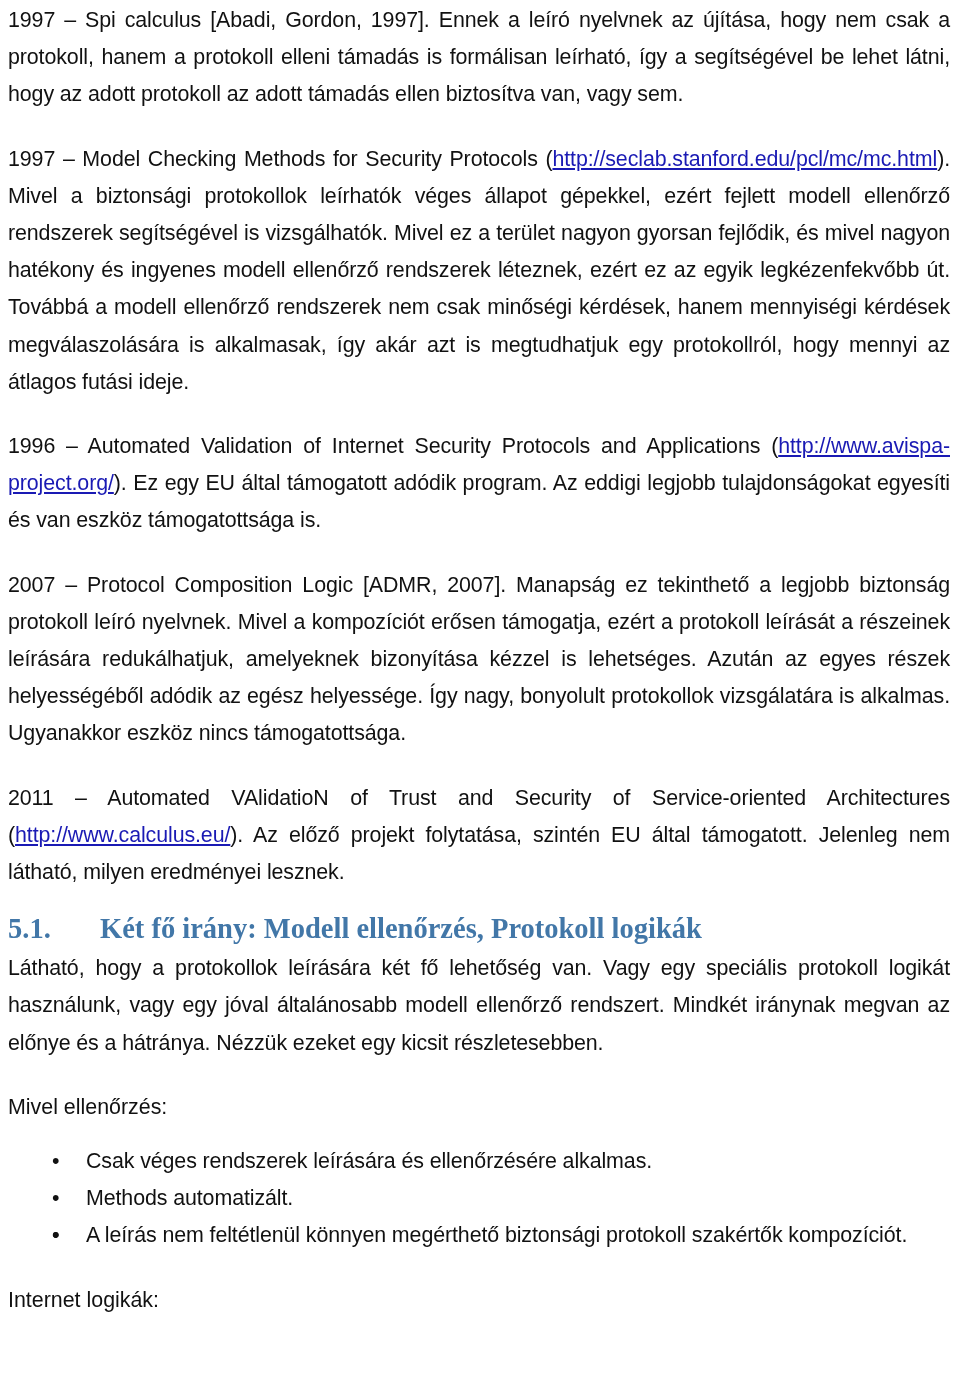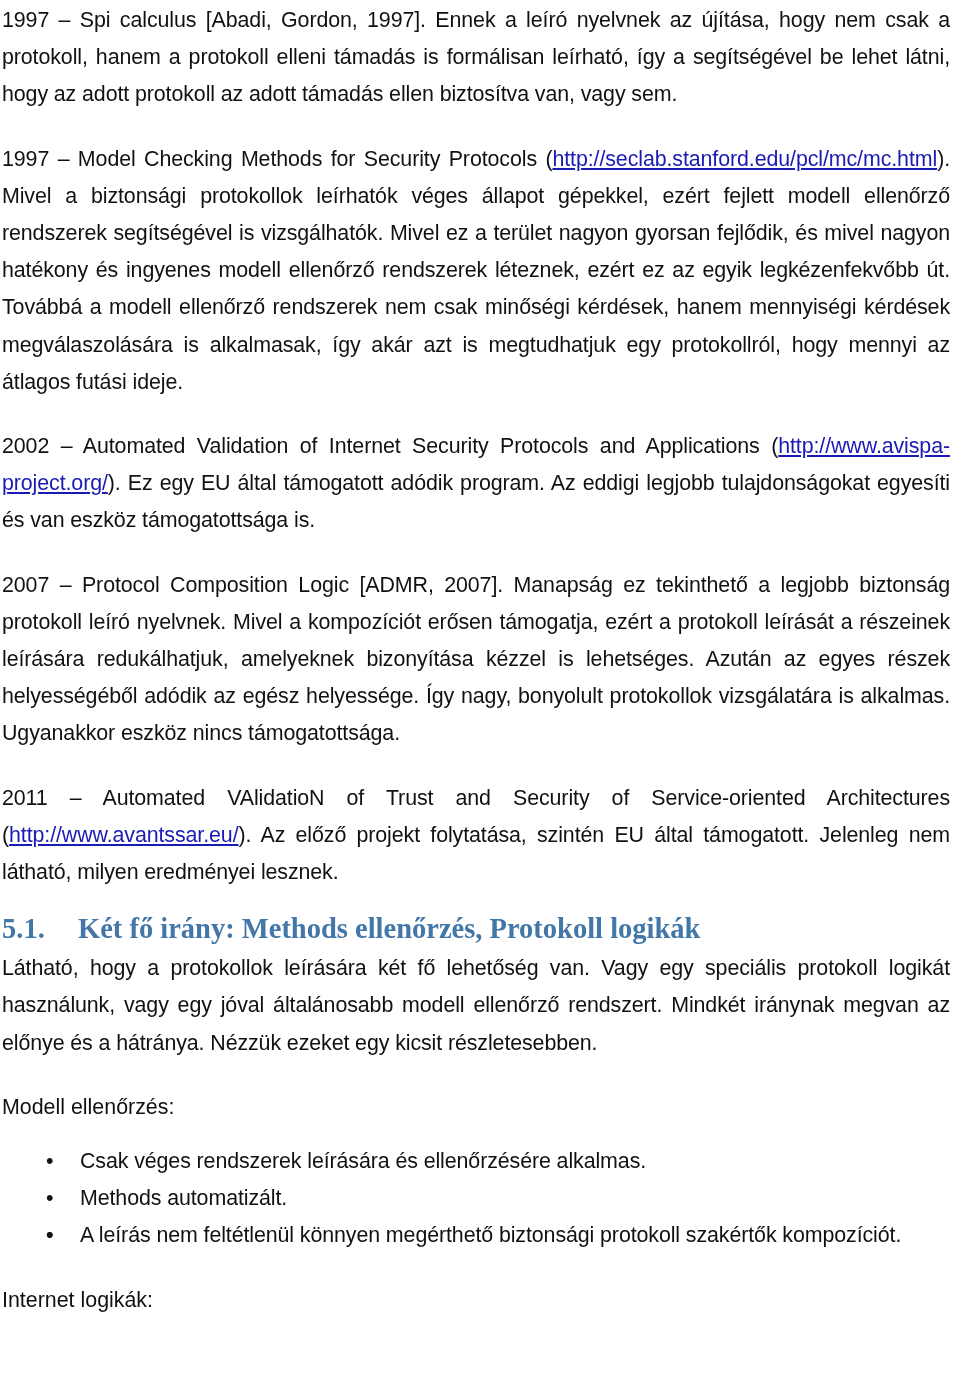--- a/index.html
+++ b/index.html
@@ -18,7 +18,7 @@
     box-sizing: border-box;
     width: 960px;
     height: 1160px;
-    padding: 0px 10px 0 2px;
+    padding: 0px 10px 0 8px;
     position: relative;
   }
   p.para {

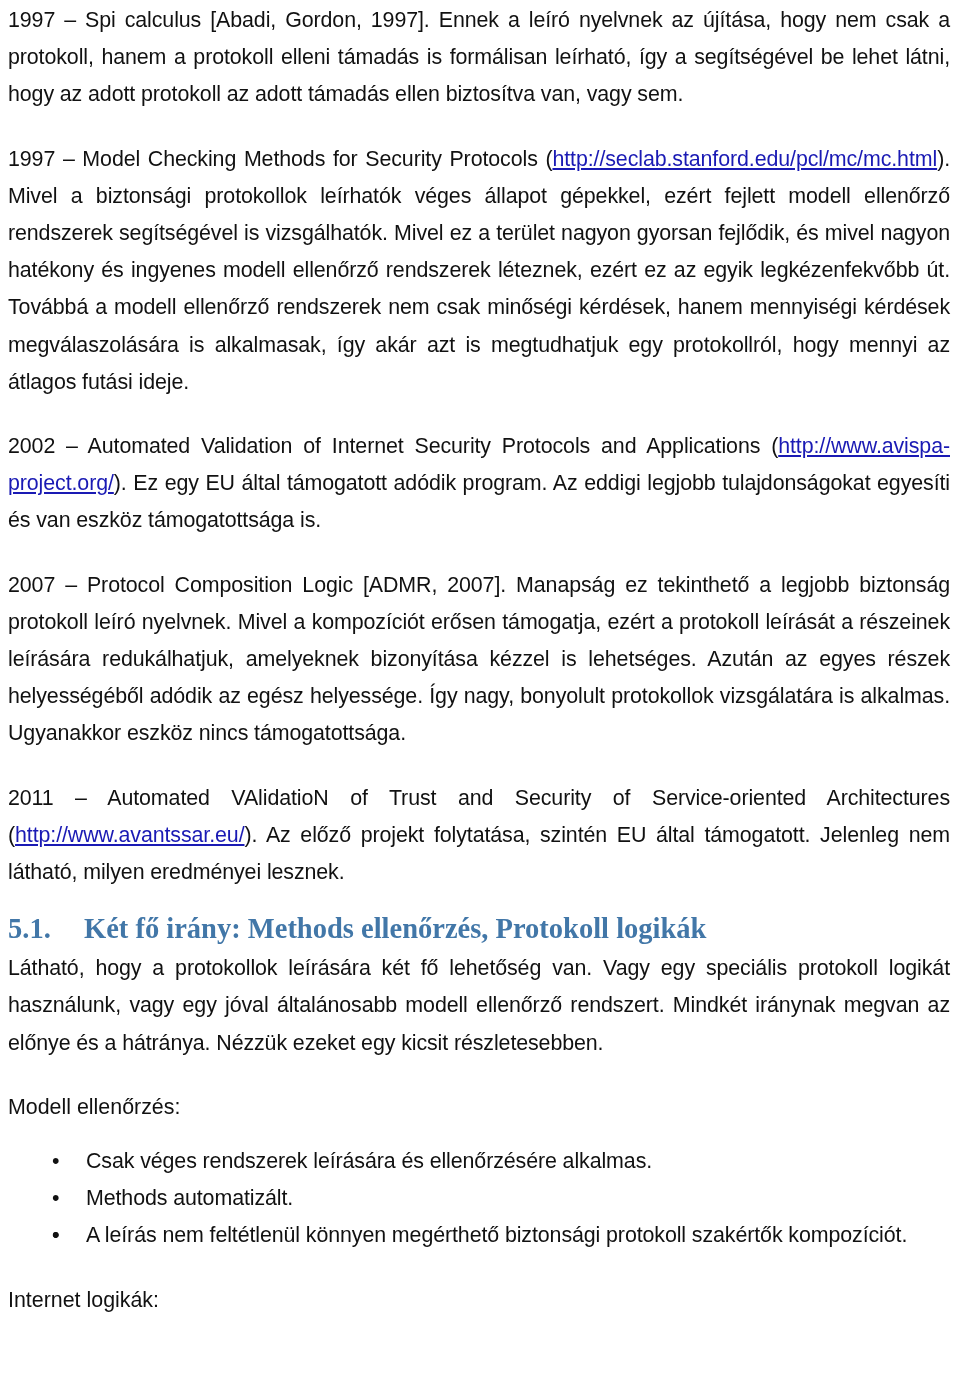--- a/index.html
+++ b/index.html
@@ -106,7 +106,7 @@
 
   <div class="gap-para"></div>
 
-  <p class="para" id="para-2"><span>2002 – Automated Validation of Internet Security Protocols and Applications (</span><a class="link" href="#">http://www.avispa-project.org/</a><span>). Ez egy EU által támogatott adódik program. Az eddigi legjobb tulajdonságokat egyesíti és van eszköz támogatottsága is.</span></p>
+  <p class="para" id="para-2"><span>1996 – Automated Validation of Internet Security Protocols and Applications (</span><a class="link" href="#">http://www.avispa-project.org/</a><span>). Ez egy EU által támogatott adódik program. Az eddigi legjobb tulajdonságokat egyesíti és van eszköz támogatottsága is.</span></p>
 
   <div class="gap-para"></div>
 

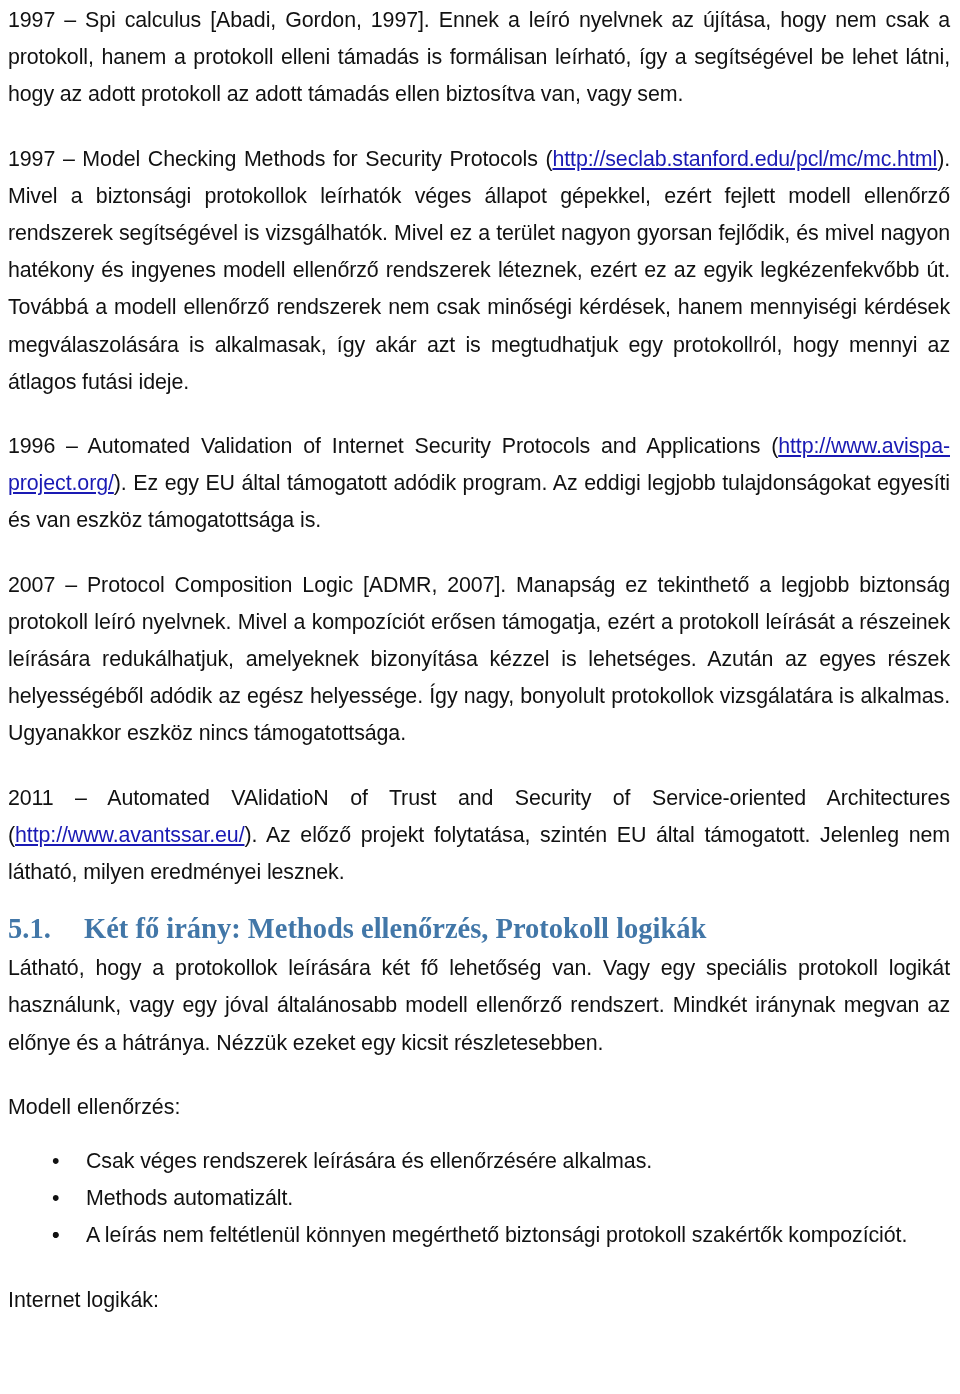--- a/index.html
+++ b/index.html
@@ -114,7 +114,7 @@
 
   <div class="gap-para"></div>
 
-  <p class="para" id="para-4"><span>2011 – Automated VAlidatioN of Trust and Security of Service-oriented Architectures (</span><a class="link" href="#">http://www.avantssar.eu/</a><span>). Az előző projekt folytatása, szintén EU által támogatott. Jelenleg nem látható, milyen eredményei lesznek.</span></p>
+  <p class="para" id="para-4"><span>2011 – Automated VAlidatioN of Trust and Security of Service-oriented Architectures (</span><a class="link" href="#">http://www.calculus.eu/</a><span>). Az előző projekt folytatása, szintén EU által támogatott. Jelenleg nem látható, milyen eredményei lesznek.</span></p>
 
   <div class="gap-small"></div>
 

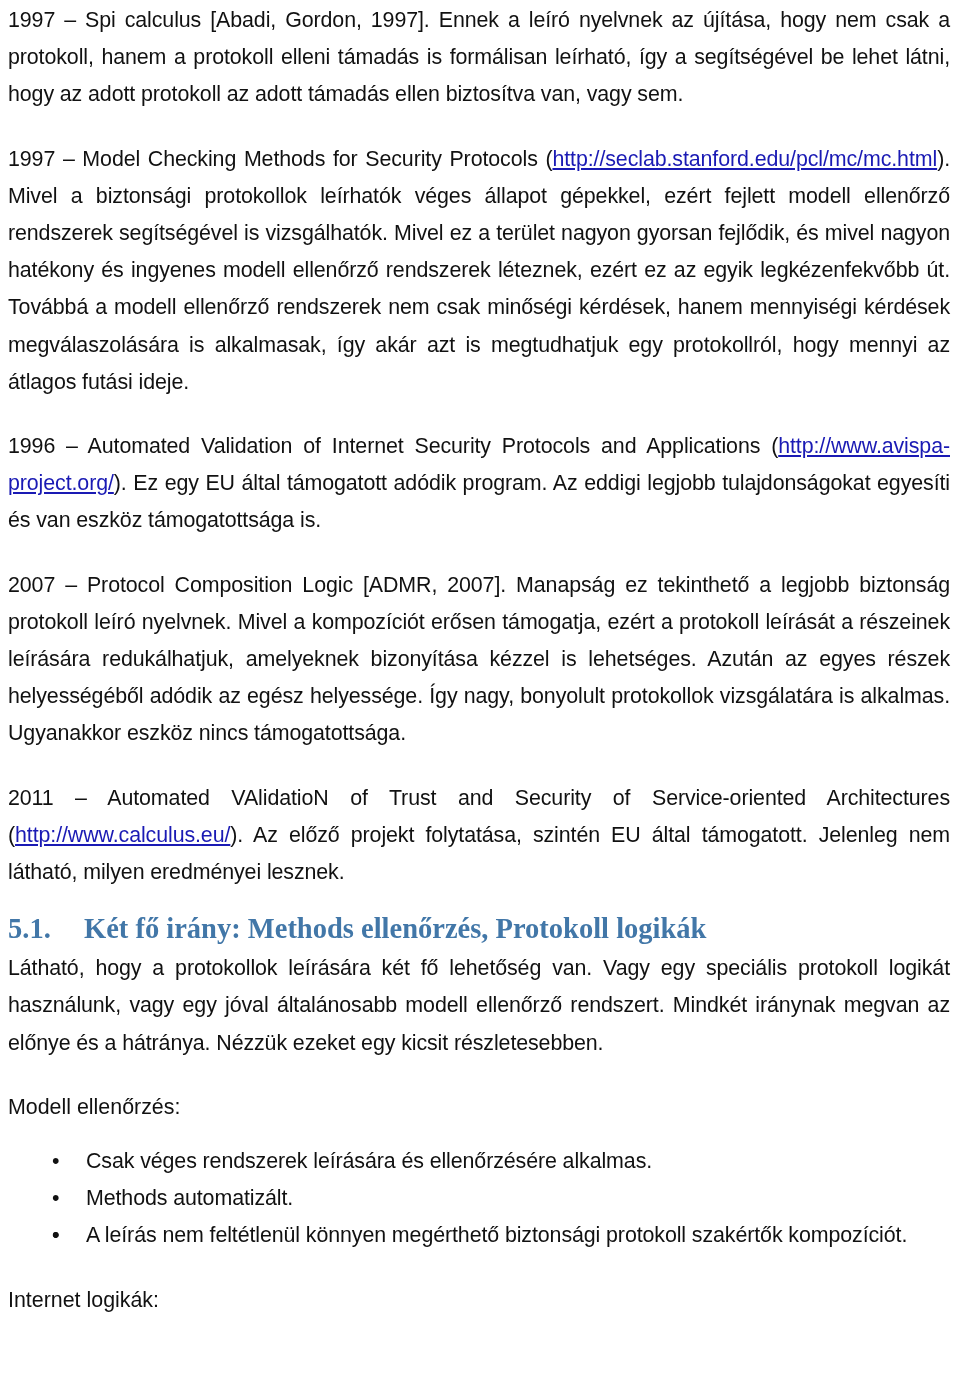--- a/index.html
+++ b/index.html
@@ -55,6 +55,7 @@
     display: flex;
     align-items: baseline;
     white-space: nowrap;
+    gap: 16px;
   }
   h2.section-head .num {
     display: inline-block;

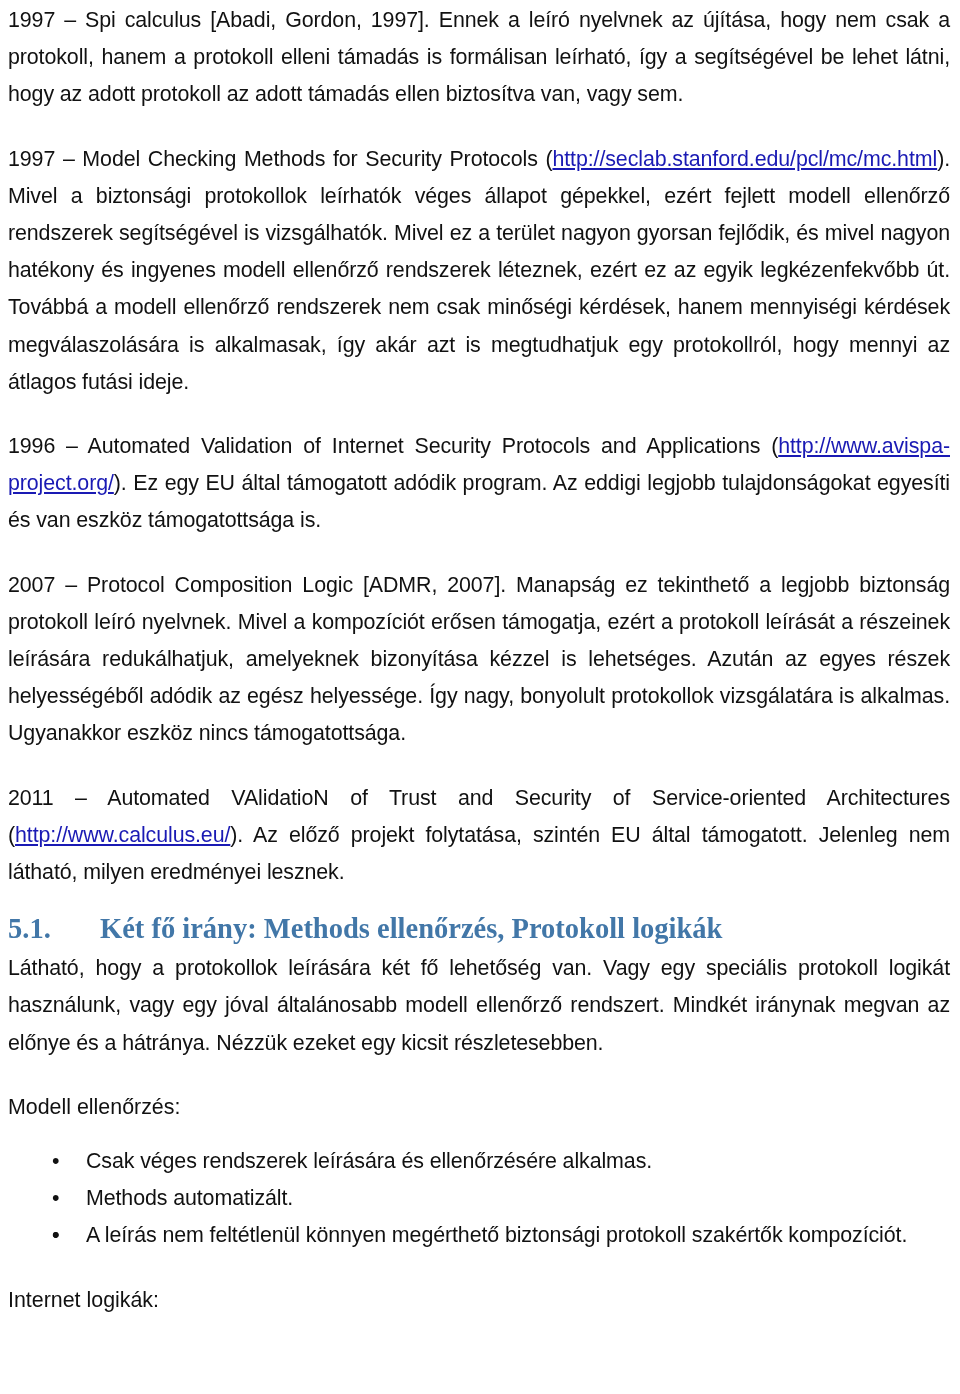--- a/index.html
+++ b/index.html
@@ -121,7 +121,7 @@
 
   <h2 class="section-head">
     <span class="num">5.1.</span>
-    <span>Két fő irány: Methods ellenőrzés, Protokoll logikák</span>
+    <span>Két fő irány: Modell ellenőrzés, Protokoll logikák</span>
   </h2>
 
   <p class="para">Látható, hogy a protokollok leírására két fő lehetőség van. Vagy egy speciális protokoll logikát használunk, vagy egy jóval általánosabb modell ellenőrző rendszert. Mindkét iránynak megvan az előnye és a hátránya. Nézzük ezeket egy kicsit részletesebben.</p>

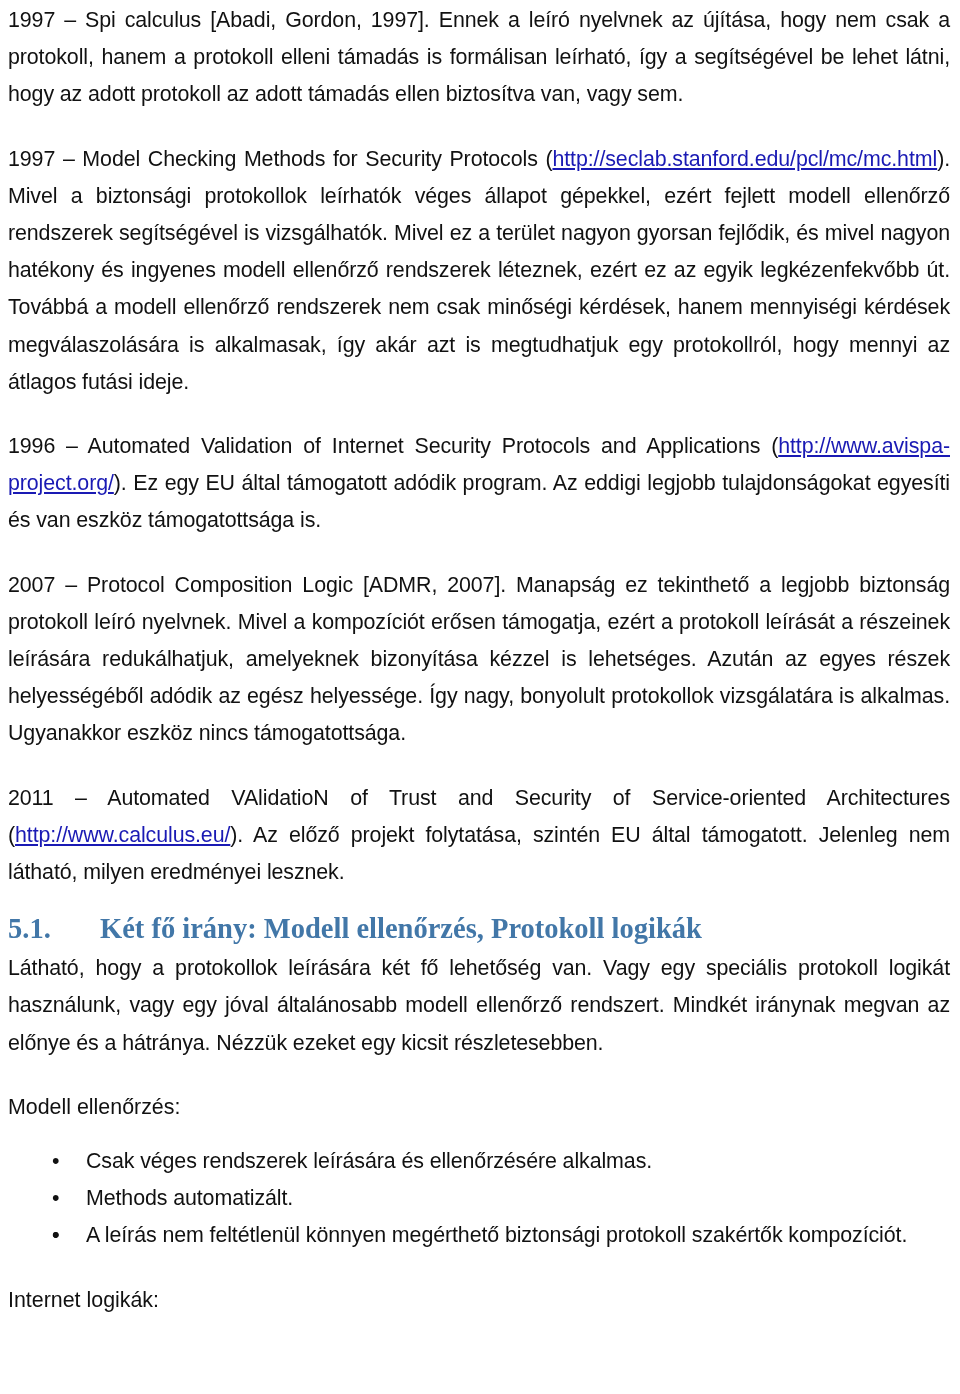--- a/index.html
+++ b/index.html
@@ -128,7 +128,7 @@
 
   <div class="gap-para"></div>
 
-  <p class="label-line">Modell ellenőrzés:</p>
+  <p class="label-line">Mivel ellenőrzés:</p>
 
   <div class="gap-small"></div>
 

